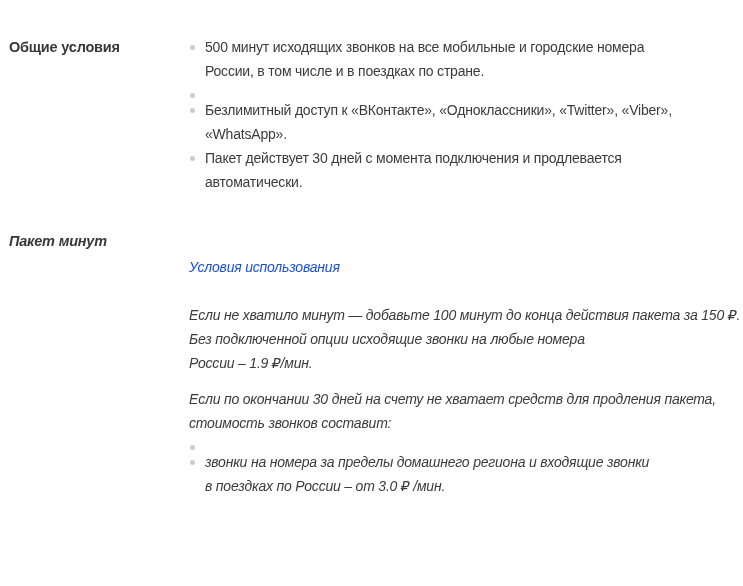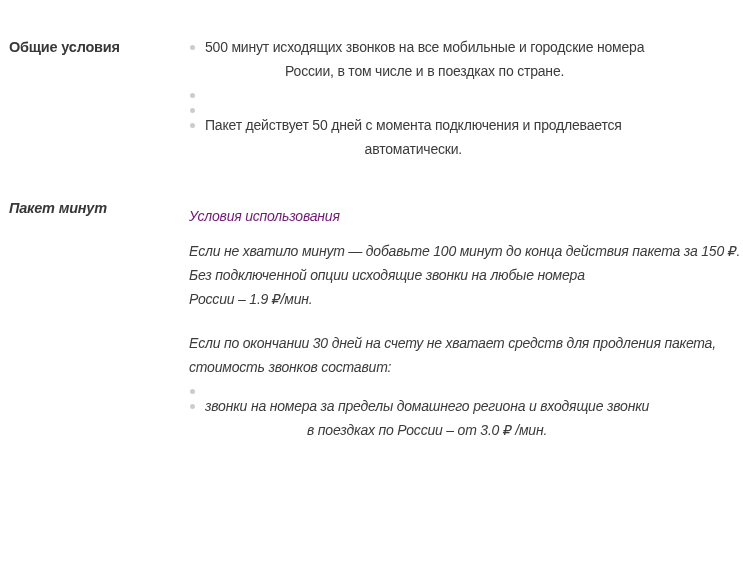--- a/index.html
+++ b/index.html
@@ -72,7 +72,6 @@
   }
   .bullet-text {
     white-space: pre-line;
-    text-align: center;
   }
 </style>
 </head>

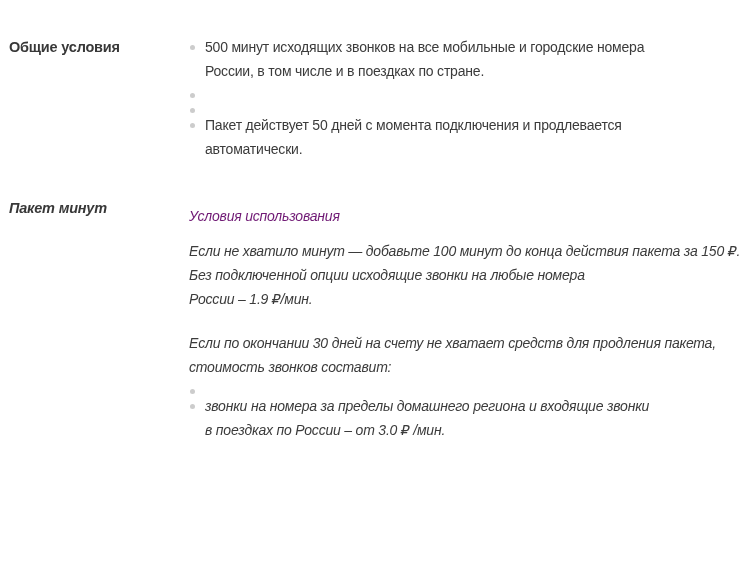--- a/index.html
+++ b/index.html
@@ -93,6 +93,8 @@
         </li>
         <li>
           <span class="dot"></span>
+          <span class="bullet-text">Безлимитный доступ к «ВКонтакте», «Одноклассники», «Twitter», «Viber»,
+«WhatsApp».</span>
         </li>
         <li>
           <span class="dot"></span>

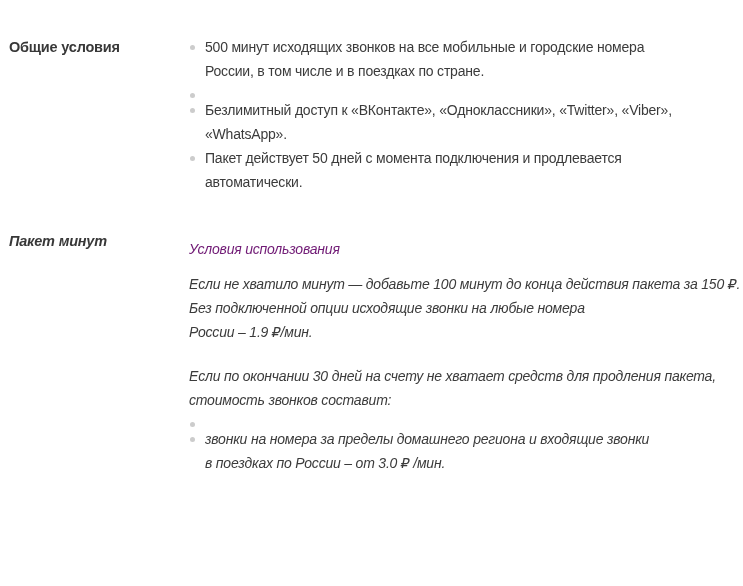--- a/index.html
+++ b/index.html
@@ -98,7 +98,7 @@
         </li>
         <li>
           <span class="dot"></span>
-          <span class="bullet-text">Пакет действует 50 дней с момента подключения и продлевается
+          <span class="bullet-text">Пакет действует 30 дней с момента подключения и продлевается
 автоматически.</span>
         </li>
       </ul>

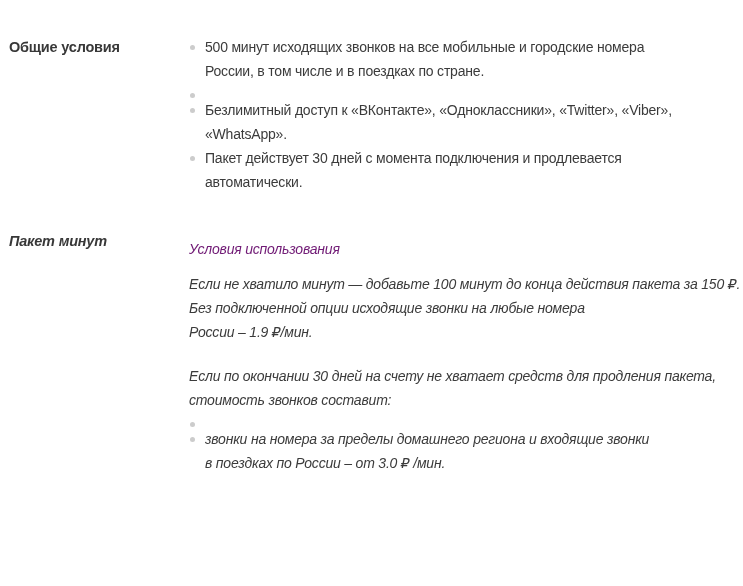--- a/index.html
+++ b/index.html
@@ -44,8 +44,8 @@
     white-space: pre-line;
   }
   .content p.muted {
-    color: #701a75;
-    margin-top: 8px;
+    color: #1d4ed8;
+    margin-top: 26px;
   }
   .content p.p-add-minutes {
     margin-top: 11px;

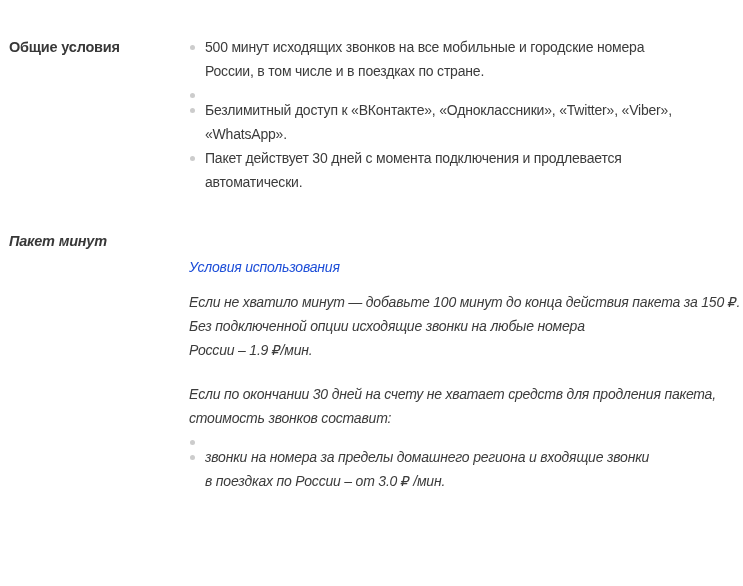--- a/index.html
+++ b/index.html
@@ -48,7 +48,7 @@
     margin-top: 26px;
   }
   .content p.p-add-minutes {
-    margin-top: 11px;
+    margin-top: 24px;
   }
   .content p.p-no-funds {
     margin-top: 20px;

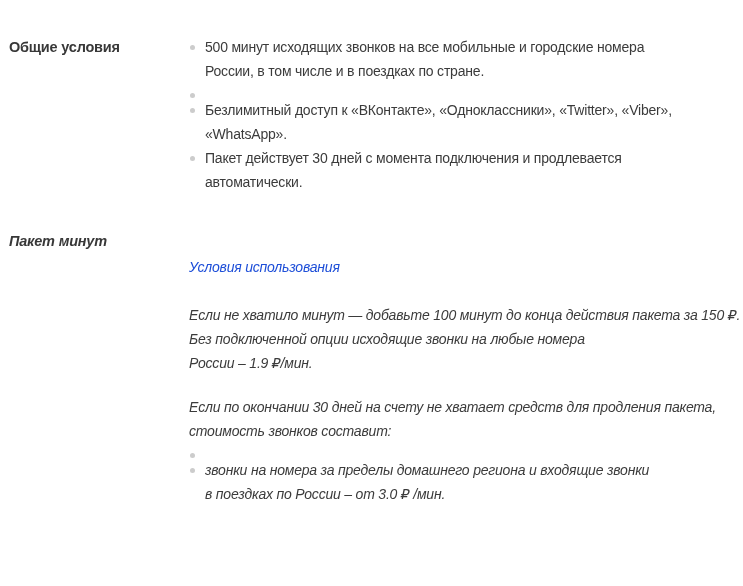--- a/index.html
+++ b/index.html
@@ -51,7 +51,7 @@
     margin-top: 24px;
   }
   .content p.p-no-funds {
-    margin-top: 20px;
+    margin-top: 12px;
   }
   ul.dot-list {
     list-style: none;

